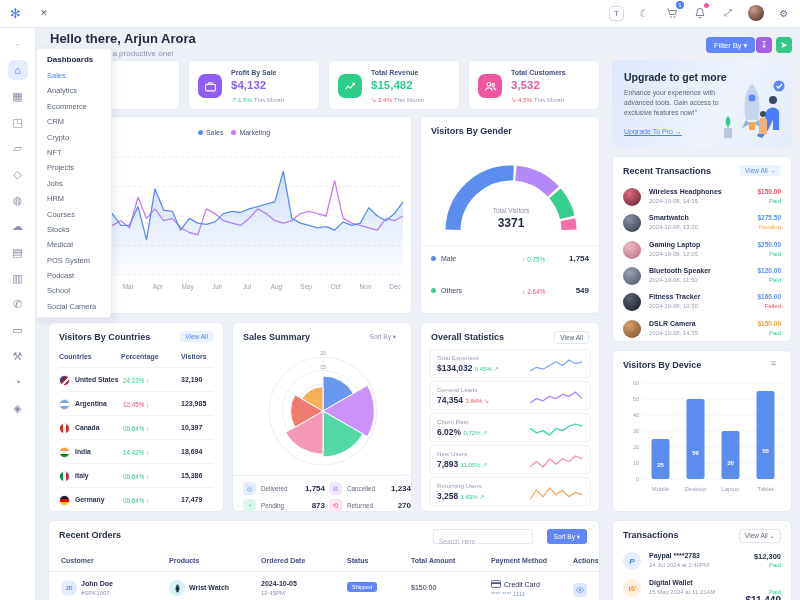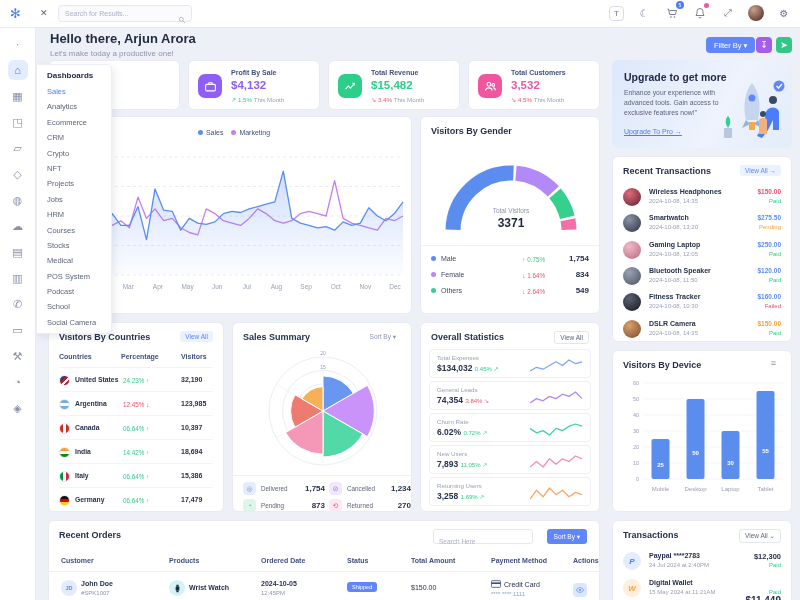--- a/index.html
+++ b/index.html
@@ -119,15 +119,6 @@
   <header class="navbar">
     <span class="logo">✻</span>
     <button class="nav-x">✕</button>
-    <div class="searchbox">
-      <input placeholder="Search for Results..." style="">
-      <span class="sicon">
-        <svg width="8" height="8" viewBox="0 0 24 24">
-            <circle cx="10" cy="10" r="6" fill="none" stroke="#9aa0b5" stroke-width="2"></circle>
-            <path d="M15 15l6 6" stroke="#9aa0b5" stroke-width="2"></path>
-          </svg>
-      </span>
-    </div>
     <div class="nav-right">
       <span class="nico boxed">T</span>
       <span class="nico">☾</span>

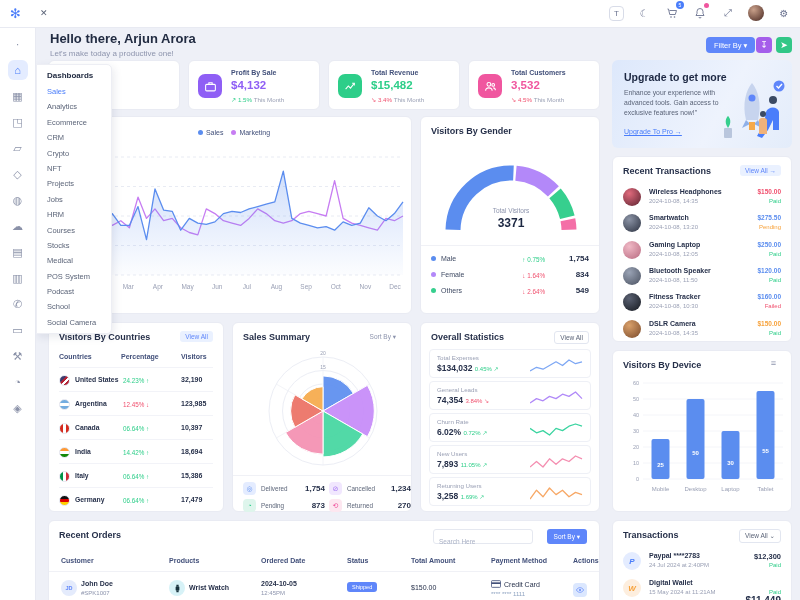--- a/index.html
+++ b/index.html
@@ -27,7 +27,7 @@
   .sico.active { background:#e4ecff; color:#4a7dfa; }
 
   
-  .menu-pop { position:absolute; left:36px; top:48px; width:76px; height:270px; background:#fff; border:1px solid #edeef4; border-radius:0 5px 5px 0; box-shadow:2px 3px 8px rgba(40,50,90,.10); z-index:60; padding:6px 0 0 10px;margin-top:16px; }
+  .menu-pop { position:absolute; left:36px; top:48px; width:76px; height:270px; background:#fff; border:1px solid #edeef4; border-radius:0 5px 5px 0; box-shadow:2px 3px 8px rgba(40,50,90,.10); z-index:60; padding:6px 0 0 10px; }
   .menu-h { font-size:8px; font-weight:bold; color:#222c42; margin-bottom:4px; }
   .menu-i { font-size:7.5px; color:#5b6478; height:15.4px; line-height:15.4px; cursor:pointer; }
   .menu-i.active { color:#4a7dfa; }

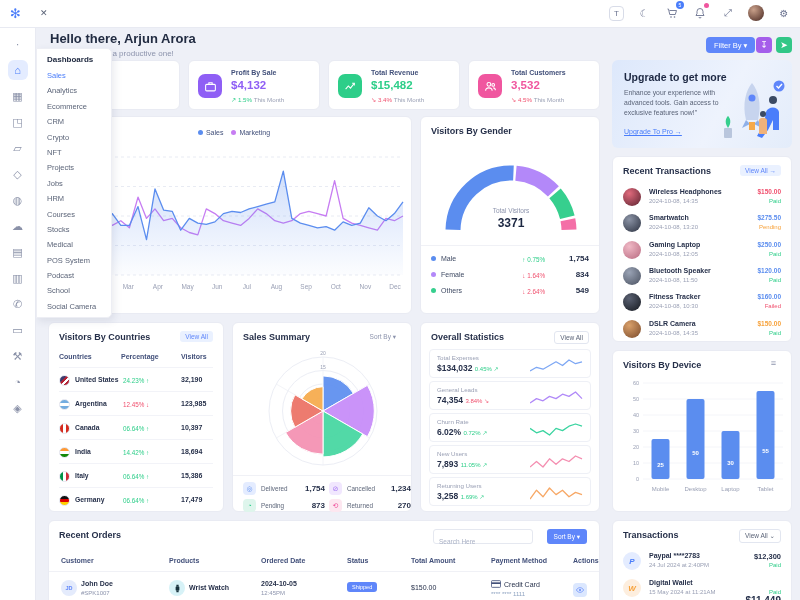--- a/index.html
+++ b/index.html
@@ -277,11 +277,6 @@
         <span class="gl"><span class="gdot" style="background: rgb(91, 141, 239);"></span>Male</span>
         <span class="gp" style="color: rgb(45, 206, 137);">↑ 0.75%</span>
         <span class="gv">1,754</span>
-      </div>
-      <div class="grow" style="top: 150px;">
-        <span class="gl"><span class="gdot" style="background: rgb(179, 136, 249);"></span>Female</span>
-        <span class="gp" style="color: rgb(240, 80, 110);">↓ 1.64%</span>
-        <span class="gv">834</span>
       </div>
       <div class="grow" style="top: 166px;">
         <span class="gl"><span class="gdot" style="background: rgb(54, 207, 142);"></span>Others</span>

